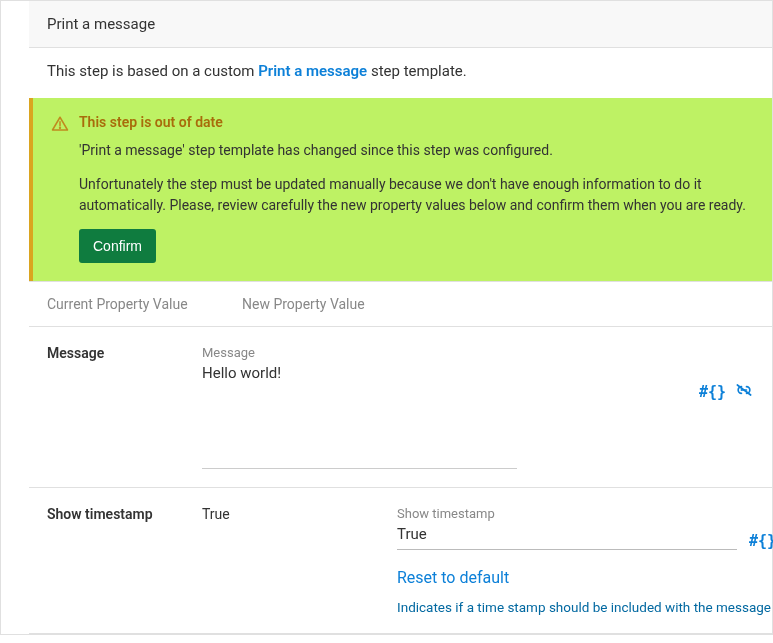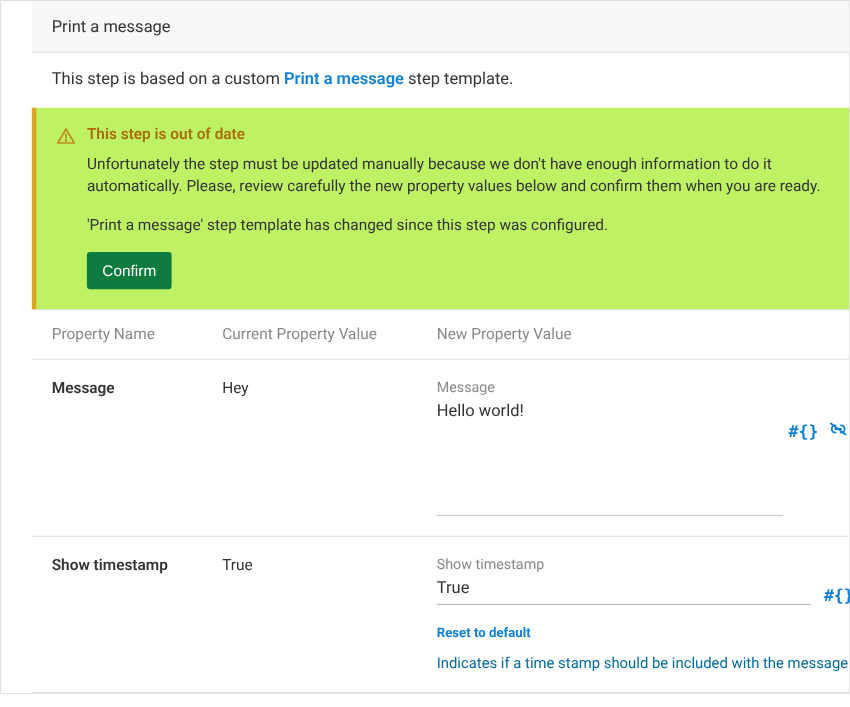--- a/index.html
+++ b/index.html
@@ -165,8 +165,8 @@
       </span>
       <div class="alert-body">
         <div class="alert-title">This step is out of date</div>
+        <p>'Print a message' step template has changed since this step was configured.</p>
         <p>Unfortunately the step must be updated manually because we don't have enough information to do it automatically. Please, review carefully the new property values below and confirm them when you are ready.</p>
-        <p>'Print a message' step template has changed since this step was configured.</p>
         <button class="confirm-btn">Confirm</button>
       </div>
     </div>

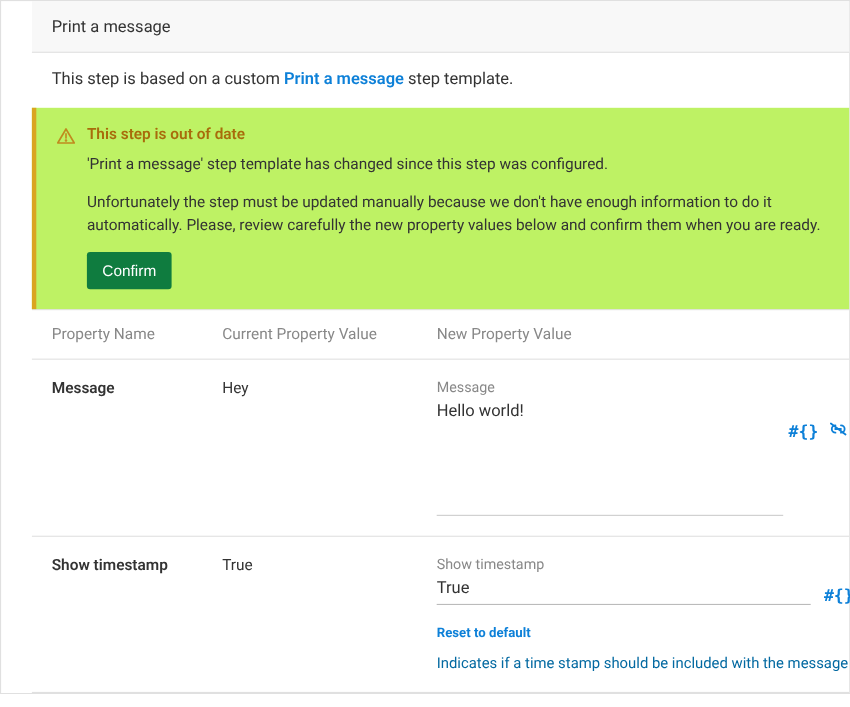--- a/index.html
+++ b/index.html
@@ -173,7 +173,6 @@
   </div>
 
   <div class="table-header">
-    <div class="col-name">Property Name</div>
     <div class="col-current">Current Property Value</div>
     <div class="col-new">New Property Value</div>
   </div>

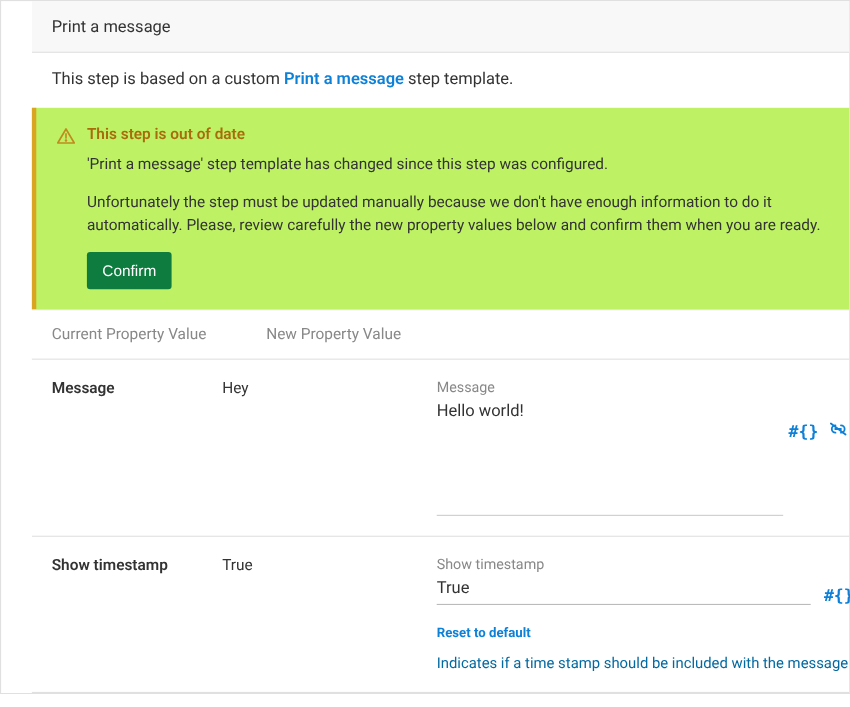--- a/index.html
+++ b/index.html
@@ -179,7 +179,6 @@
 
   <div class="prop-row">
     <div class="col-name prop-name">Message</div>
-    <div class="col-current prop-current">Hey</div>
     <div class="col-new">
       <div class="field-label">Message</div>
       <div class="field-value">Hello world!</div>

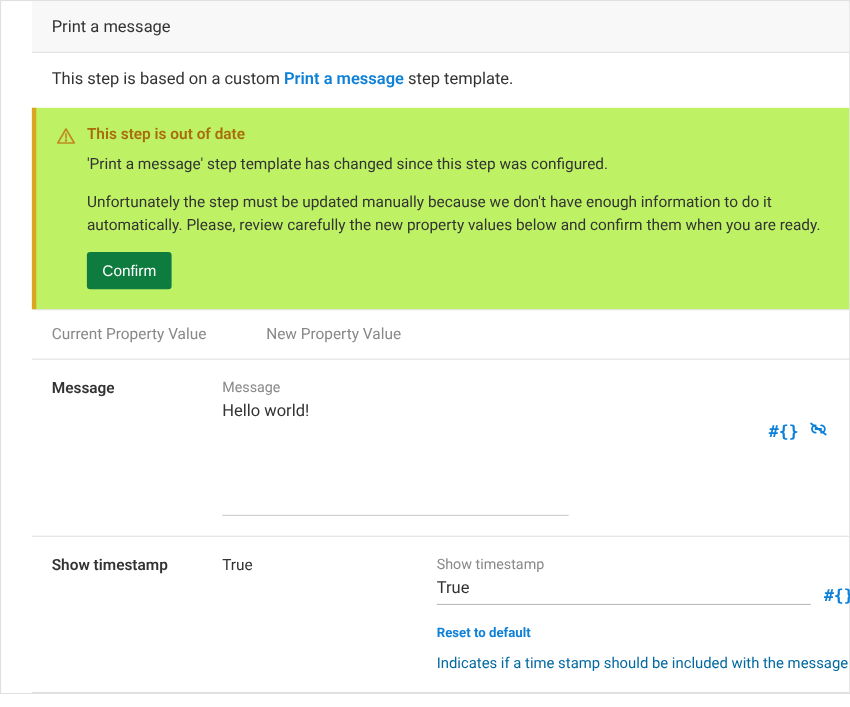--- a/index.html
+++ b/index.html
@@ -122,12 +122,11 @@
     }
     .reset-link {
       color: #0d80d8;
-      font-size: 12px;
+      font-size: 16px;
       text-decoration: none;
       display: inline-block;
       margin-top: 18px;
       cursor: pointer;
-      font-weight: bold;
     }
     .help-text {
       color: #0369a1;

